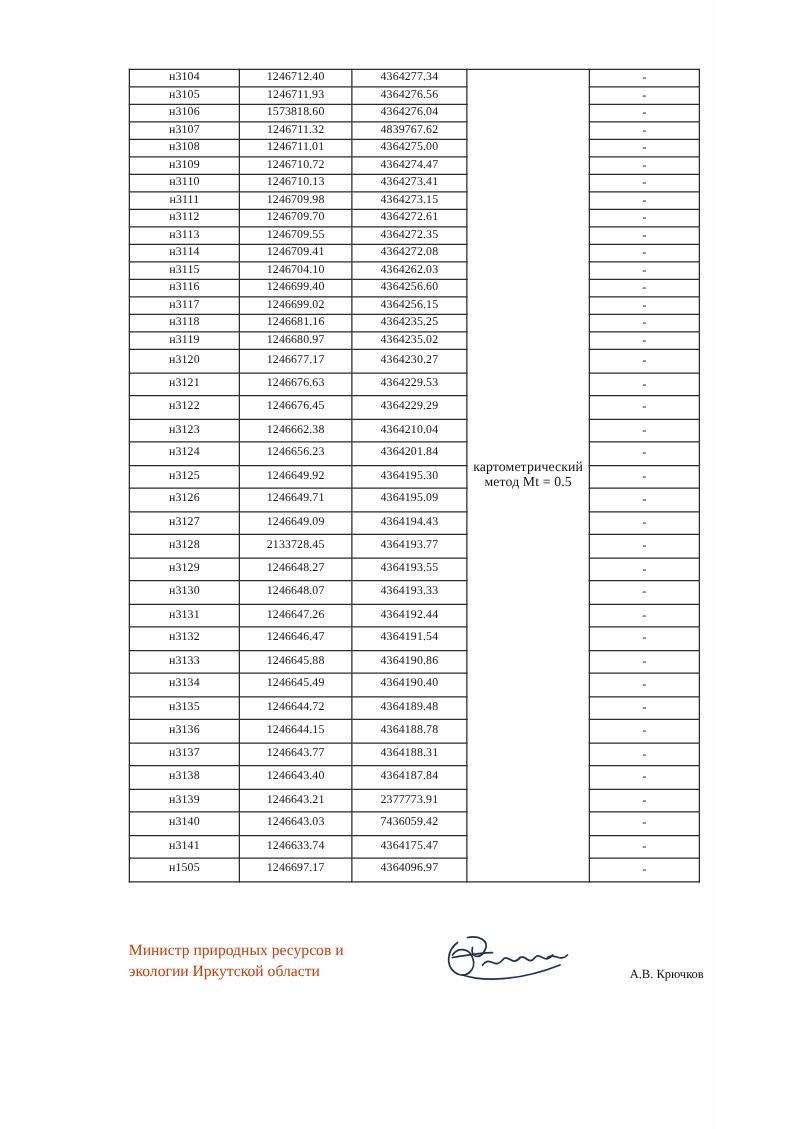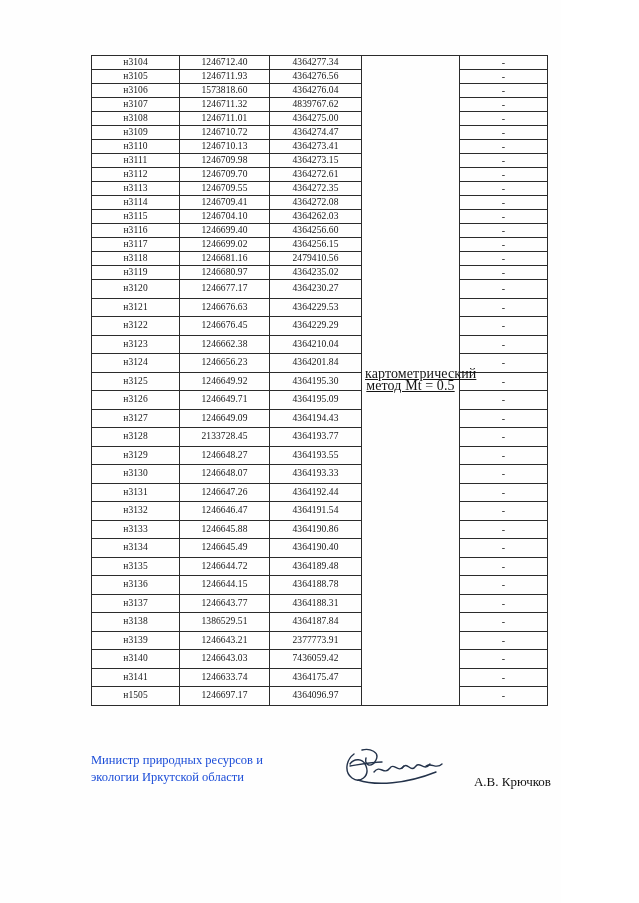--- a/index.html
+++ b/index.html
@@ -17,7 +17,7 @@
   }
   .page {
     position: absolute;
-    left: 0; top: 0;
+    left: 12px; top: 0;
     width: 561px;
     height: 903px;
     background: #fefefe;

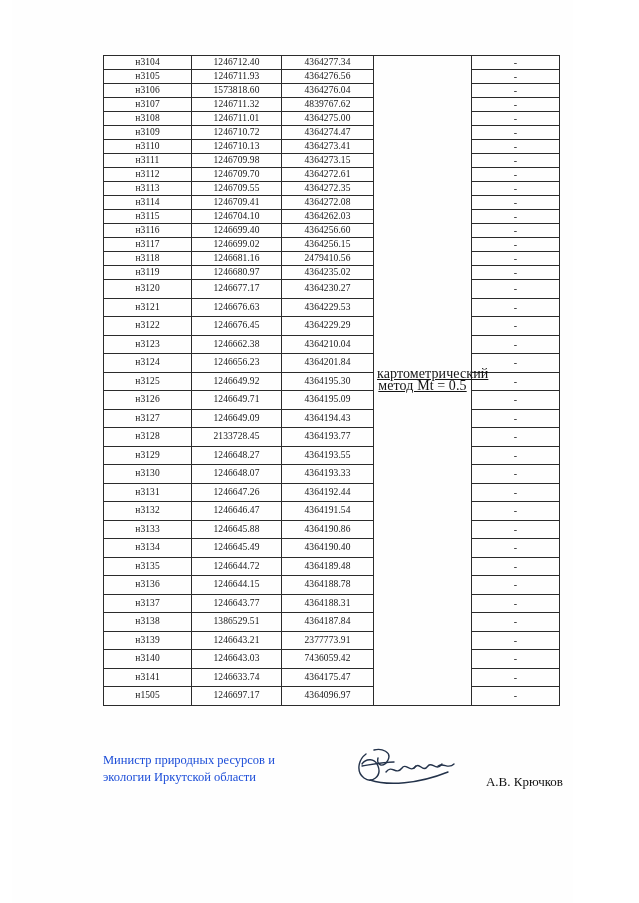--- a/index.html
+++ b/index.html
@@ -201,7 +201,7 @@
         <tr>
           <td>н3118</td>
           <td>1246681.16</td>
-          <td>2479410.56</td>
+          <td>4364235.25</td>
           <td class="last-cell">-</td>
         </tr>
         <tr>

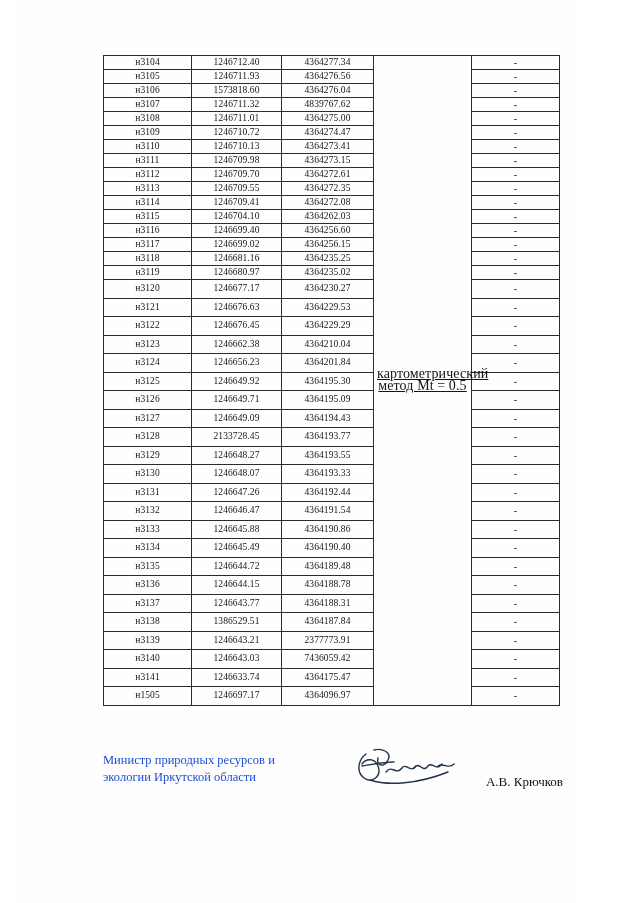--- a/index.html
+++ b/index.html
@@ -50,11 +50,10 @@
   .col-last  { width: 88px; }
 
   td.desc-cell {
-    font-size: 14px;
+    font-size: 11px;
     line-height: 12px;
     vertical-align: middle;
     padding: 0 3px;
-    text-decoration: underline;
   }
   td.last-cell {
     font-size: 10px;

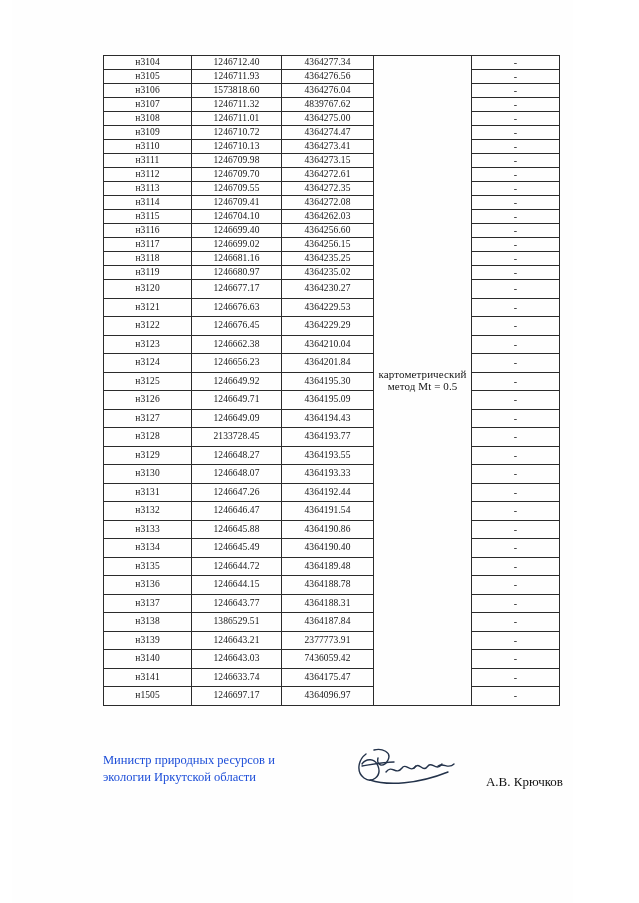--- a/index.html
+++ b/index.html
@@ -319,7 +319,7 @@
         </tr>
         <tr class="tall">
           <td>н3138</td>
-          <td>1386529.51</td>
+          <td>1246643.40</td>
           <td>4364187.84</td>
           <td class="last-cell">-</td>
         </tr>

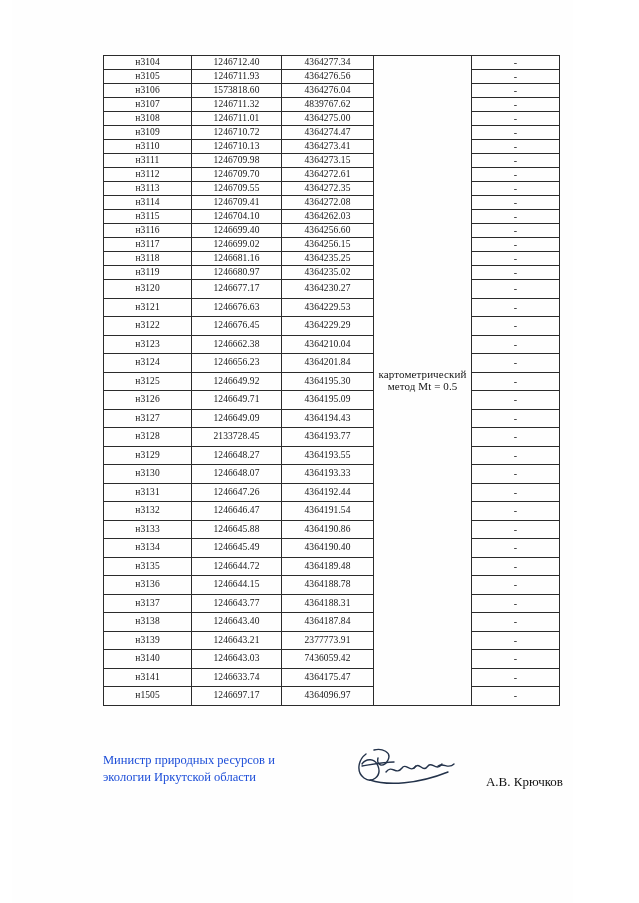--- a/index.html
+++ b/index.html
@@ -79,7 +79,7 @@
     font-size: 12.5px;
     line-height: 17px;
     font-family: "Liberation Serif", serif;
-    color: #1d4ed8;
+    color: #c2410c;
   }
   .sign-name {
     position: absolute;

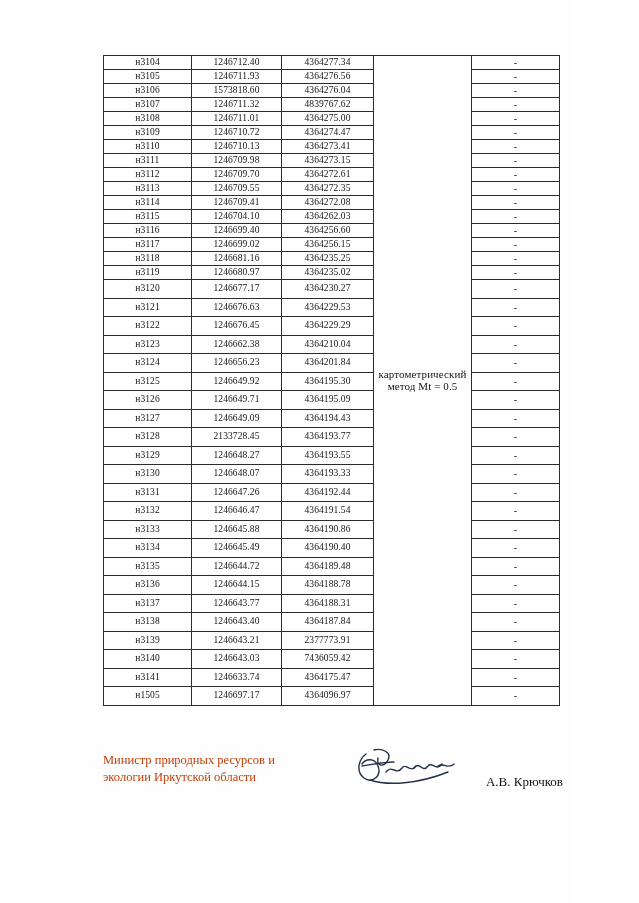--- a/index.html
+++ b/index.html
@@ -85,7 +85,7 @@
     position: absolute;
     right: 0;
     top: 22px;
-    font-size: 13px;
+    font-size: 10px;
     font-family: "Liberation Serif", serif;
     color: #111;
     white-space: nowrap;

